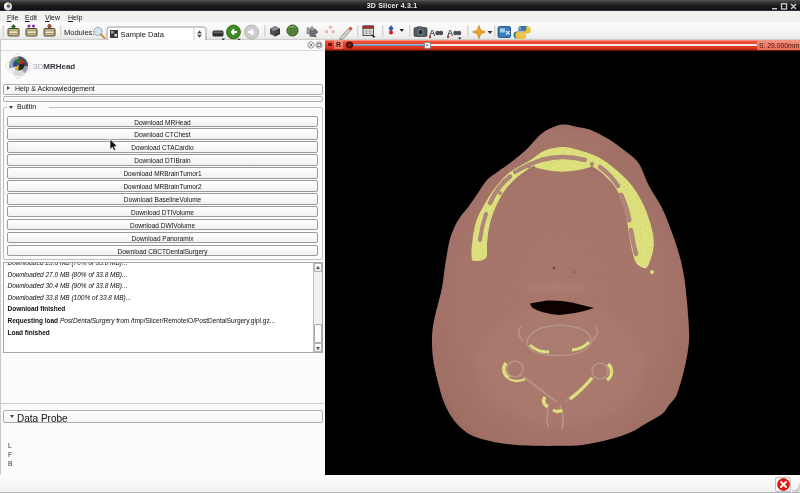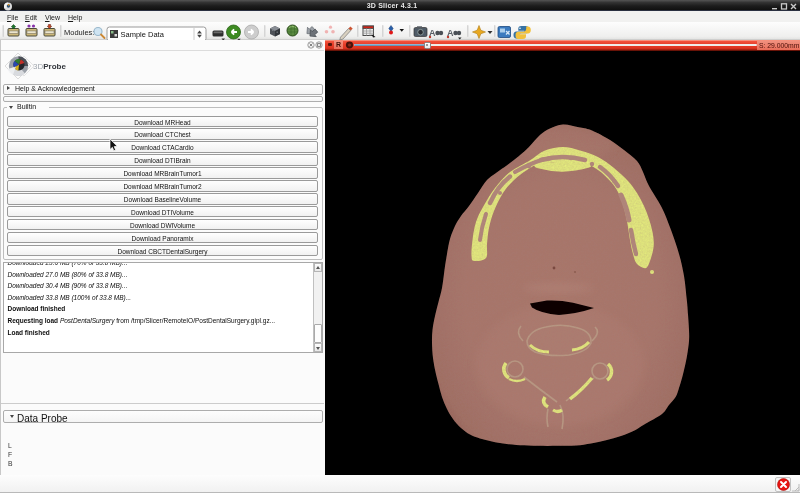--- a/index.html
+++ b/index.html
@@ -167,7 +167,7 @@
         <path d="M16,12.8 L11.2,15.4 A5.6,5.6 0 0 0 15.4,18.4 Z" fill="#d4b020"></path>
         <path d="M4.5,17.5 A9.7,9.7 0 0 0 10,22.8 L13,14.5 Z" fill="#f0f1f3" opacity="0.85"></path>
       </svg>
-      <div class="abs" style="left:32px;top:22px;font-size:8px;color:#a0a6ae">3D<span style="color:#32363c;font-weight:bold">Probe</span></div>
+      <div class="abs" style="left:32px;top:22px;font-size:8px;color:#a0a6ae">3D<span style="color:#32363c;font-weight:bold">MRHead</span></div>
       <div class="abs box" style="left:2px;top:44px;width:320px;height:10.5px"></div>
       <div class="abs" style="left:6px;top:45.6px;width:0;height:0;border-left:3.5px solid #444;border-top:2.8px solid transparent;border-bottom:2.8px solid transparent"></div>
       <div class="abs" style="left:14px;top:45.4px;font-size:7px;color:#111">Help &amp; Acknowledgement</div>

